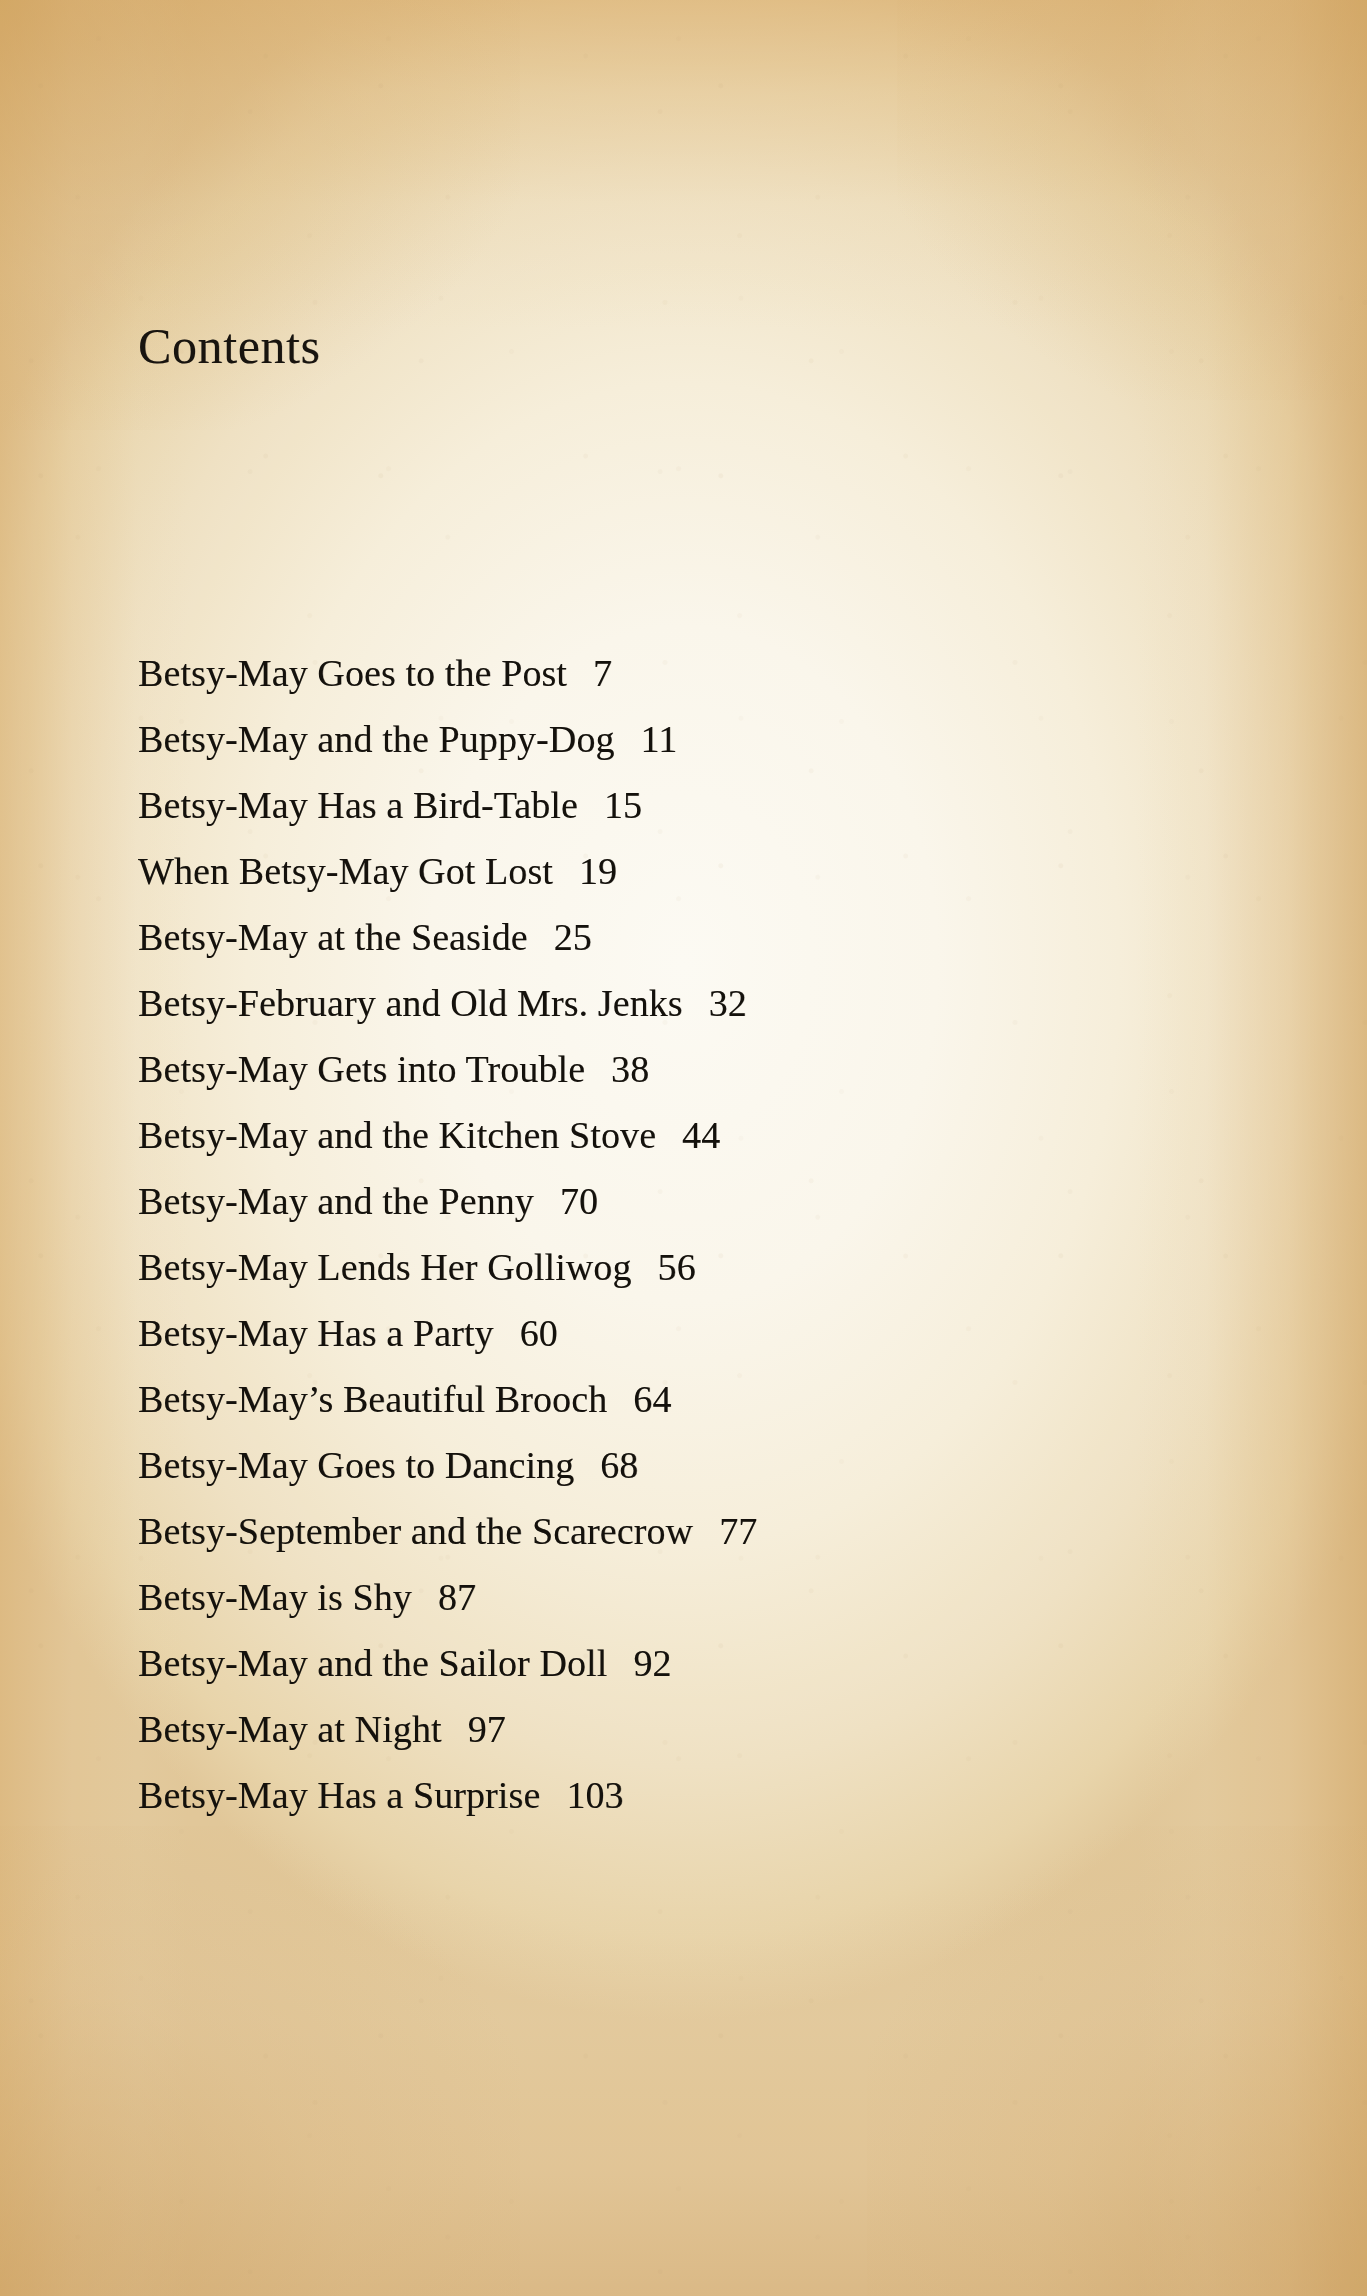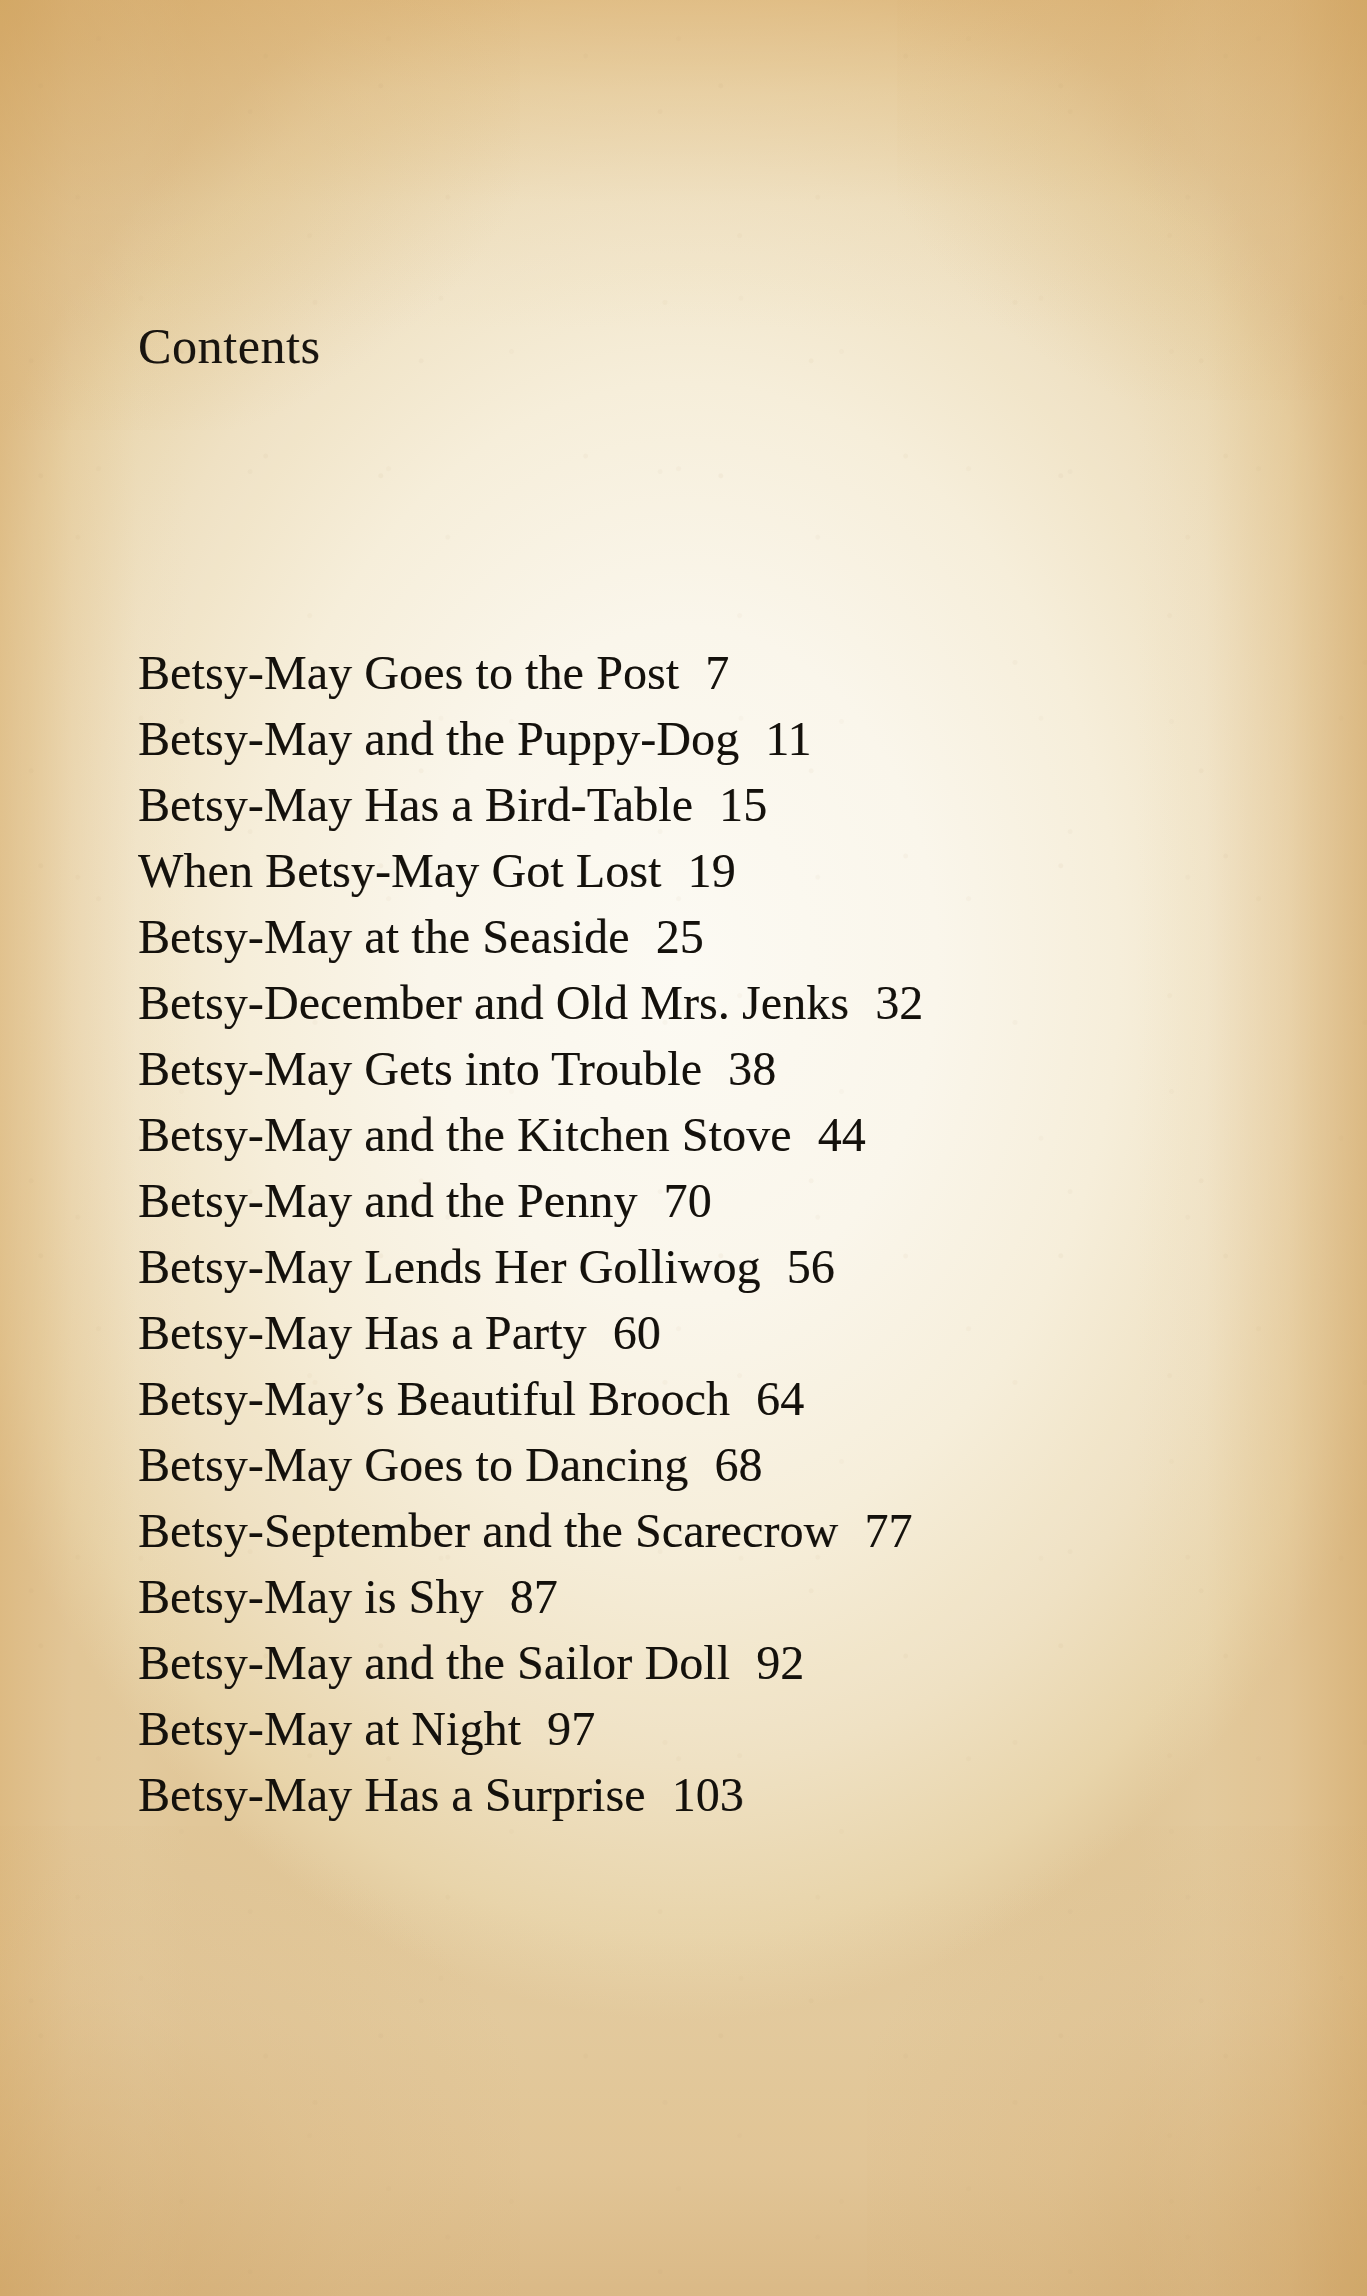--- a/index.html
+++ b/index.html
@@ -147,7 +147,7 @@
 
   .toc-entry {
     display: block;
-    font-size: 48px;
+    font-size: 38px;
     line-height: 66px;
     color: #14110c;
     white-space: nowrap;

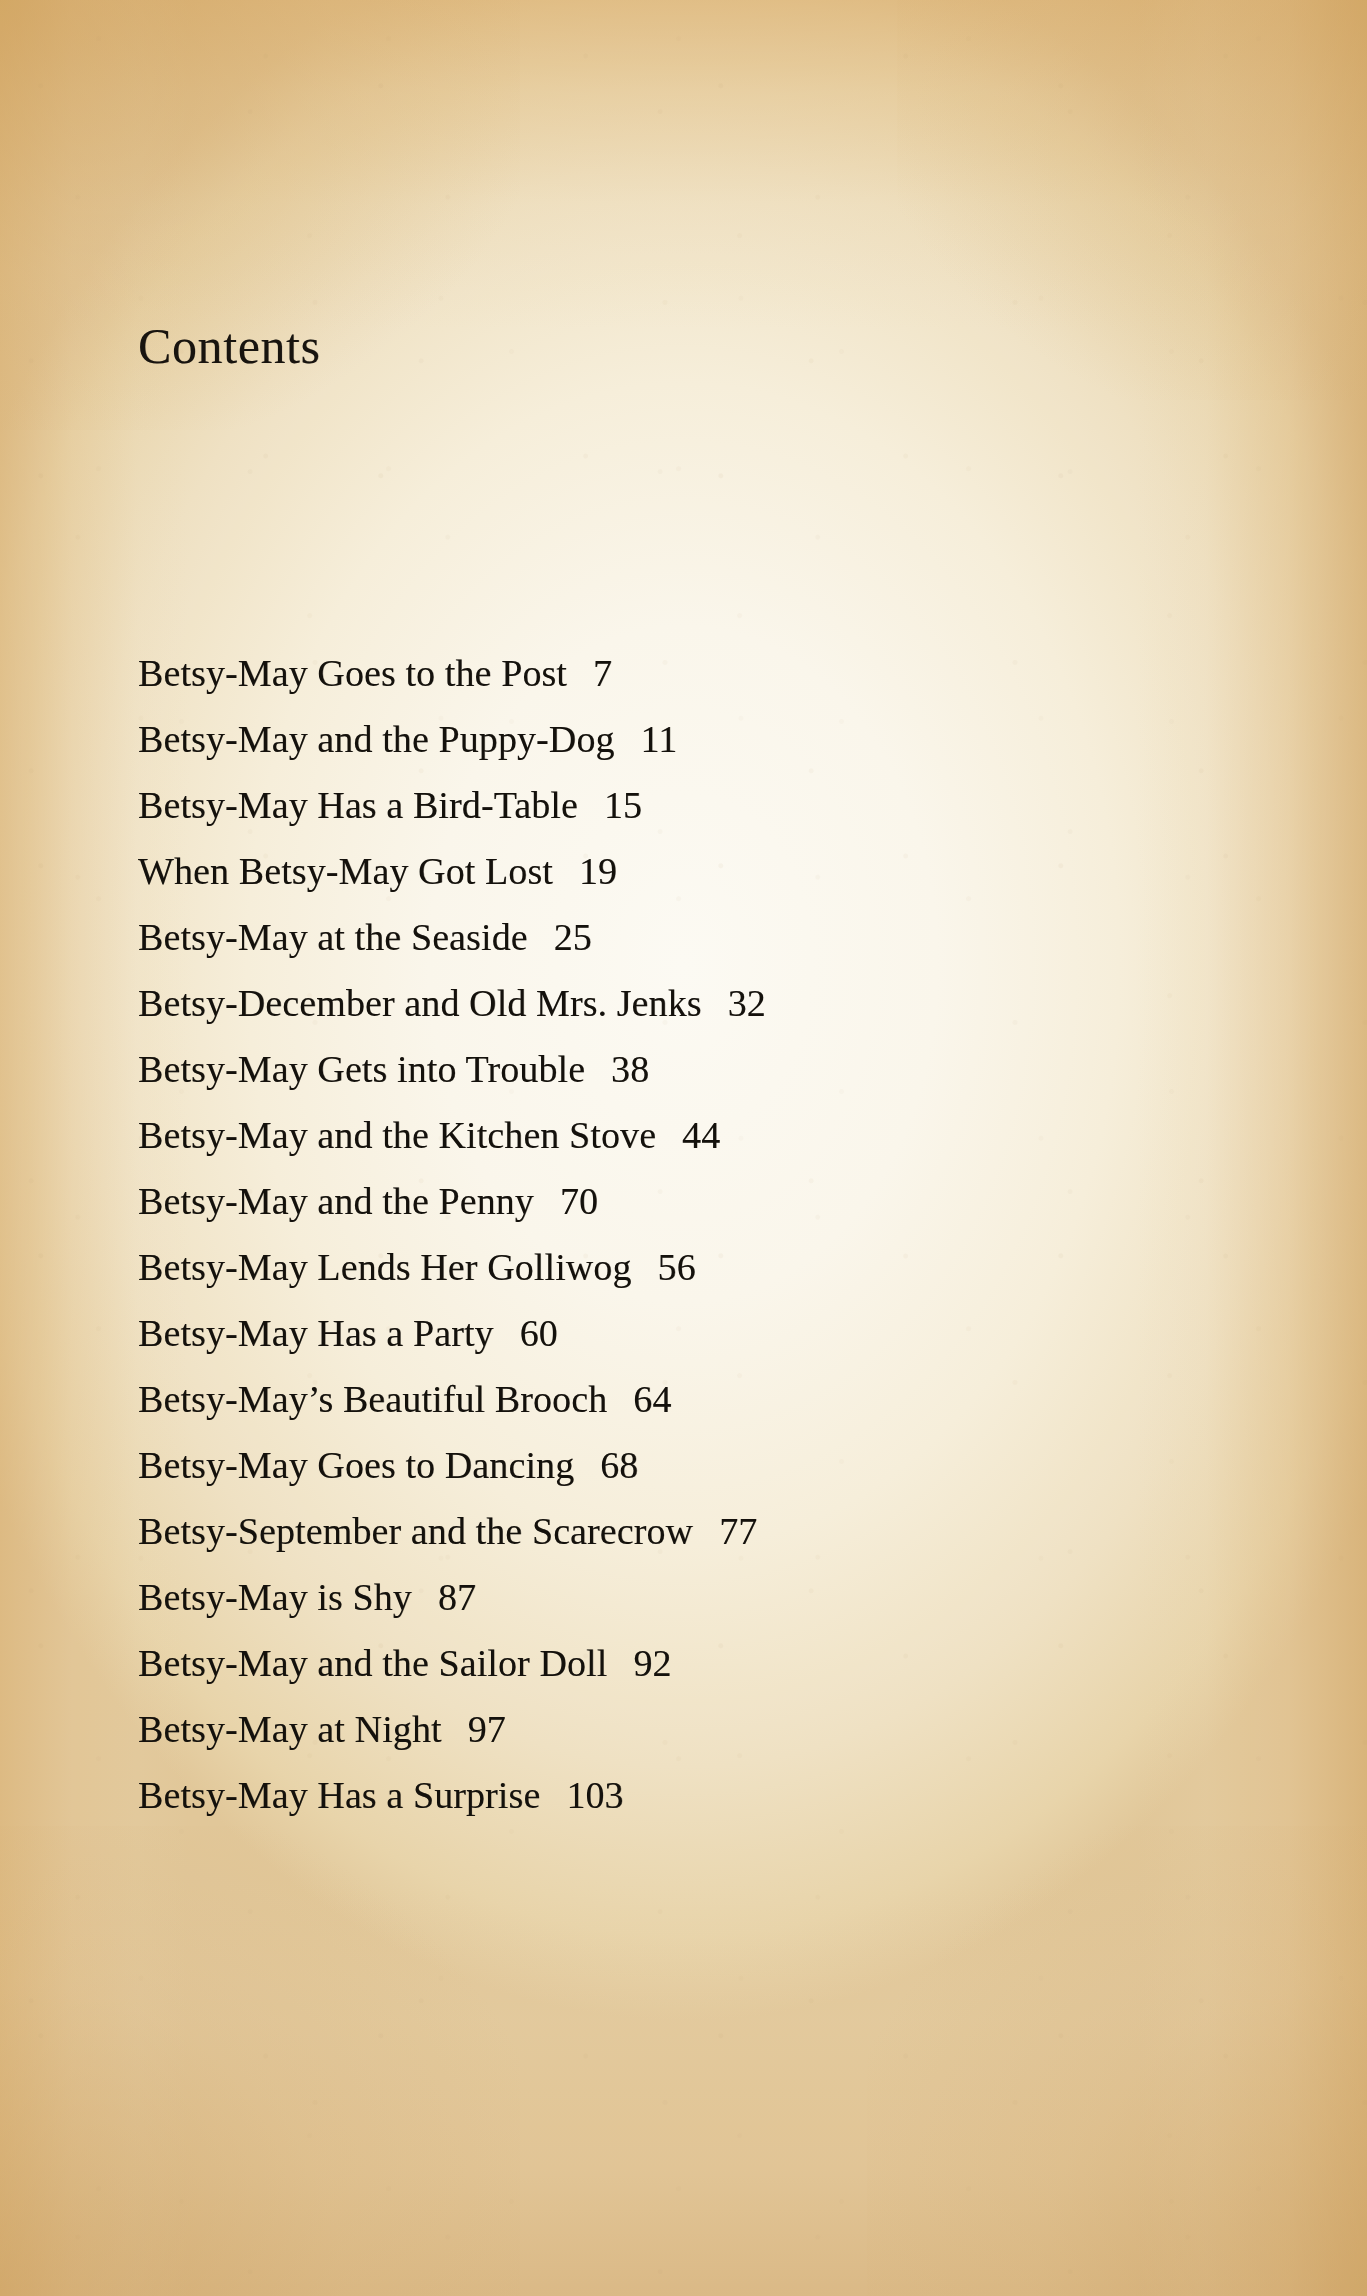--- a/index.html
+++ b/index.html
@@ -199,7 +199,7 @@
         <div class="toc-entry"><span class="toc-title">Betsy-May Has a Bird-Table</span><span class="toc-page">15</span></div>
         <div class="toc-entry"><span class="toc-title">When Betsy-May Got Lost</span><span class="toc-page">19</span></div>
         <div class="toc-entry"><span class="toc-title">Betsy-May at the Seaside</span><span class="toc-page">25</span></div>
-        <div class="toc-entry"><span class="toc-title">Betsy-December and Old Mrs. Jenks</span><span class="toc-page">32</span></div>
+        <div class="toc-entry"><span class="toc-title">Betsy-February and Old Mrs. Jenks</span><span class="toc-page">32</span></div>
         <div class="toc-entry"><span class="toc-title">Betsy-May Gets into Trouble</span><span class="toc-page">38</span></div>
         <div class="toc-entry"><span class="toc-title">Betsy-May and the Kitchen Stove</span><span class="toc-page">44</span></div>
         <div class="toc-entry"><span class="toc-title">Betsy-May and the Penny</span><span class="toc-page">70</span></div>

